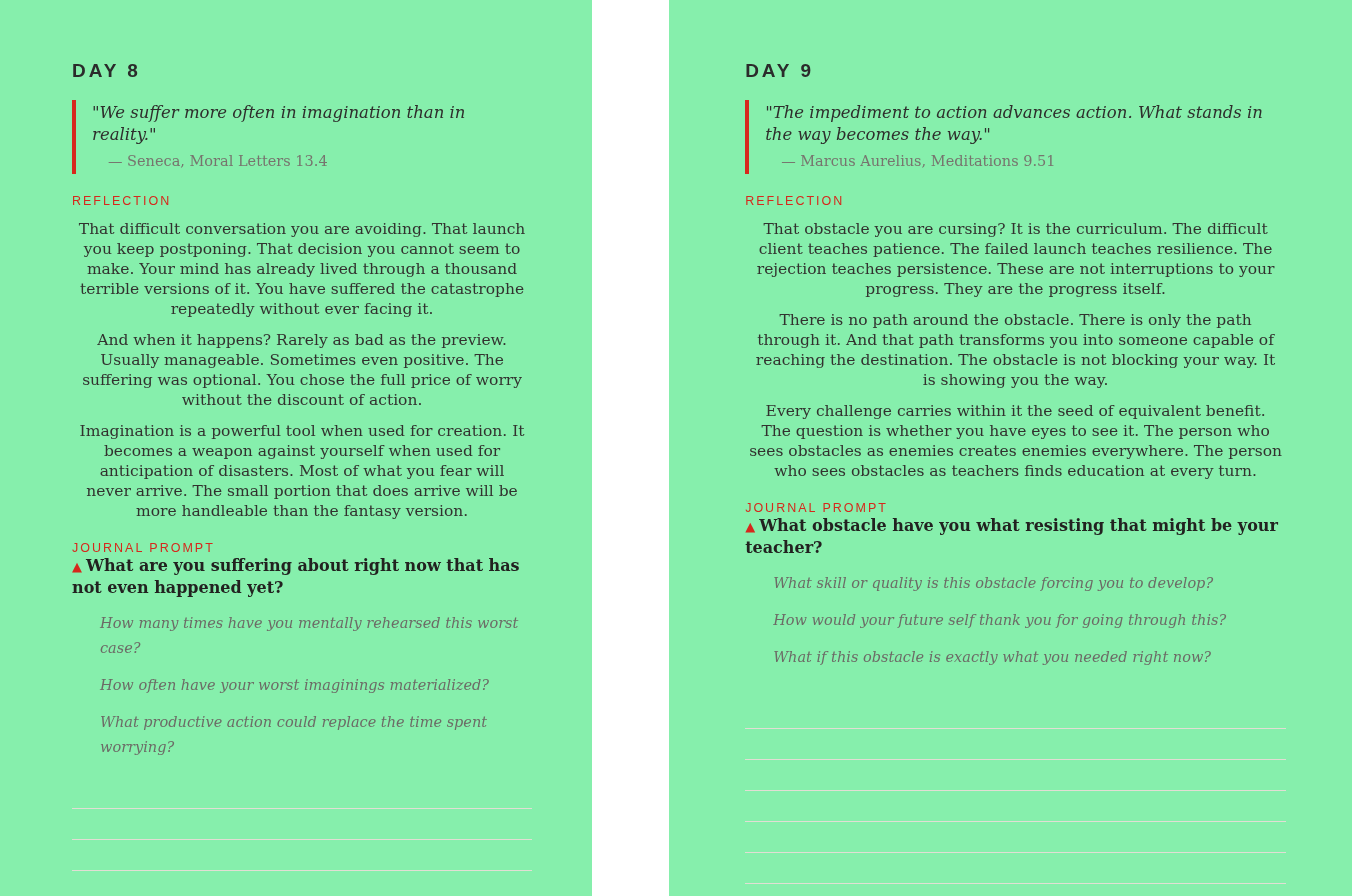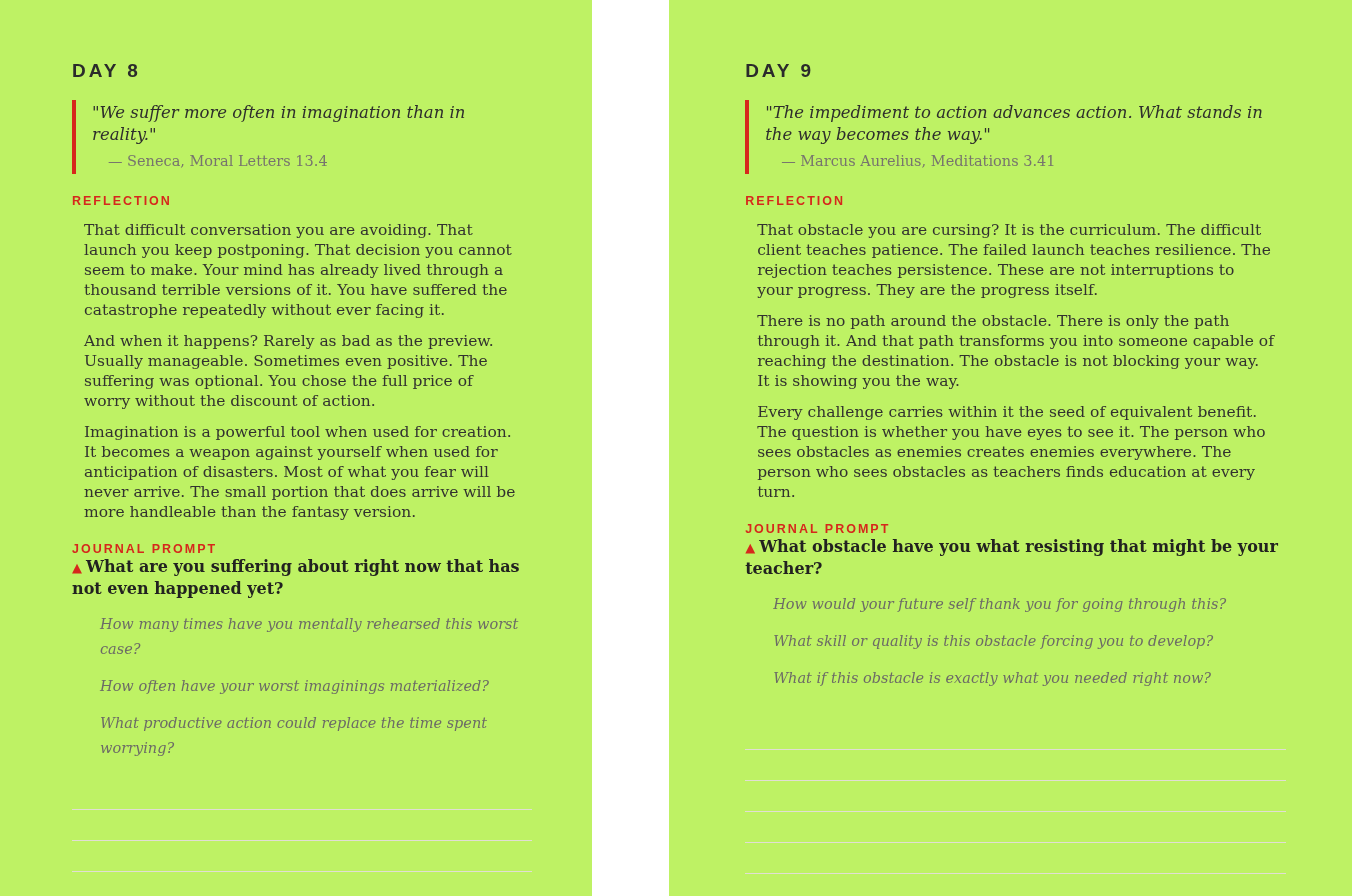--- a/index.html
+++ b/index.html
@@ -11,7 +11,7 @@
     font-family: "DejaVu Serif", serif;
   }
   .page {
-    background: #bef264;
+    background: #86efac;
     height: 896px;
     box-sizing: border-box;
   }

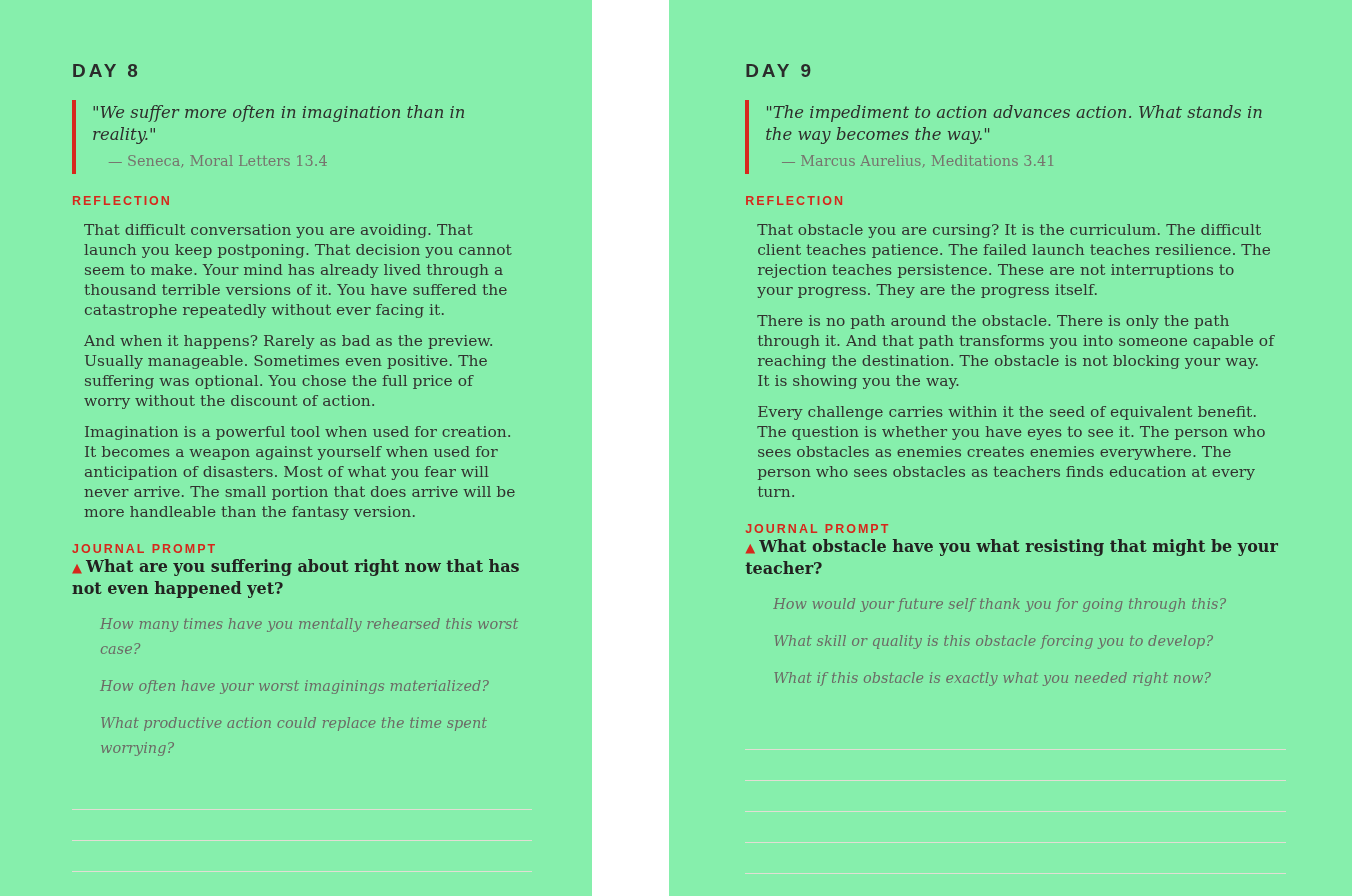--- a/index.html
+++ b/index.html
@@ -135,7 +135,7 @@
 
   <blockquote class="quote-block">
     <p class="quote-text">"The impediment to action advances action. What stands in the way becomes the way."</p>
-    <p class="quote-attribution">— Marcus Aurelius, Meditations 3.41</p>
+    <p class="quote-attribution">— Marcus Aurelius, Meditations 9.51</p>
   </blockquote>
 
   <div class="section-label">REFLECTION</div>

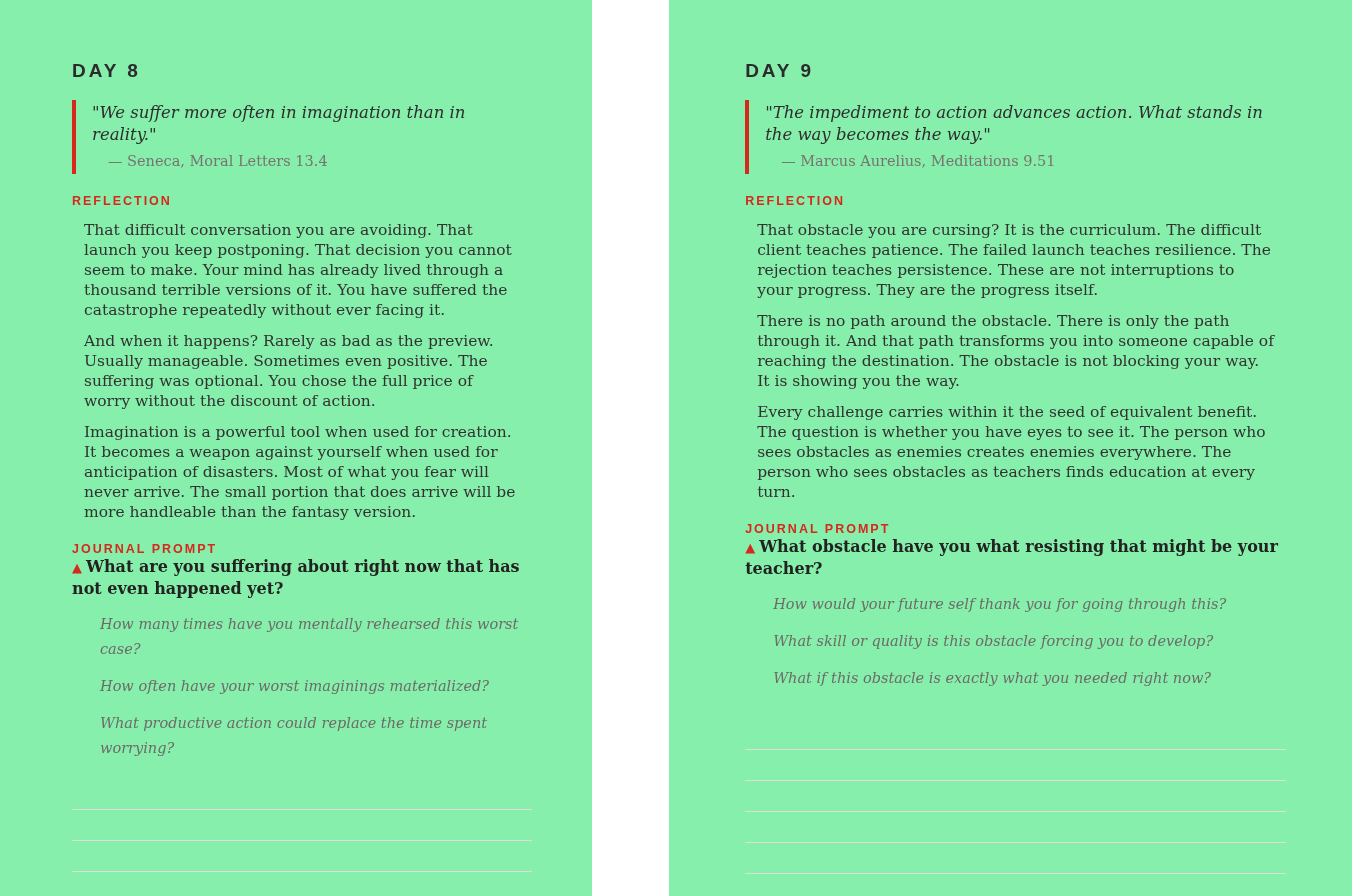--- a/index.html
+++ b/index.html
@@ -47,7 +47,7 @@
   }
   .section-label {
     font-family: "Liberation Sans", sans-serif;
-    font-weight: 700;
+    font-weight: 400;
     font-size: 12.5px;
     letter-spacing: 2px;
     color: #d6281c;

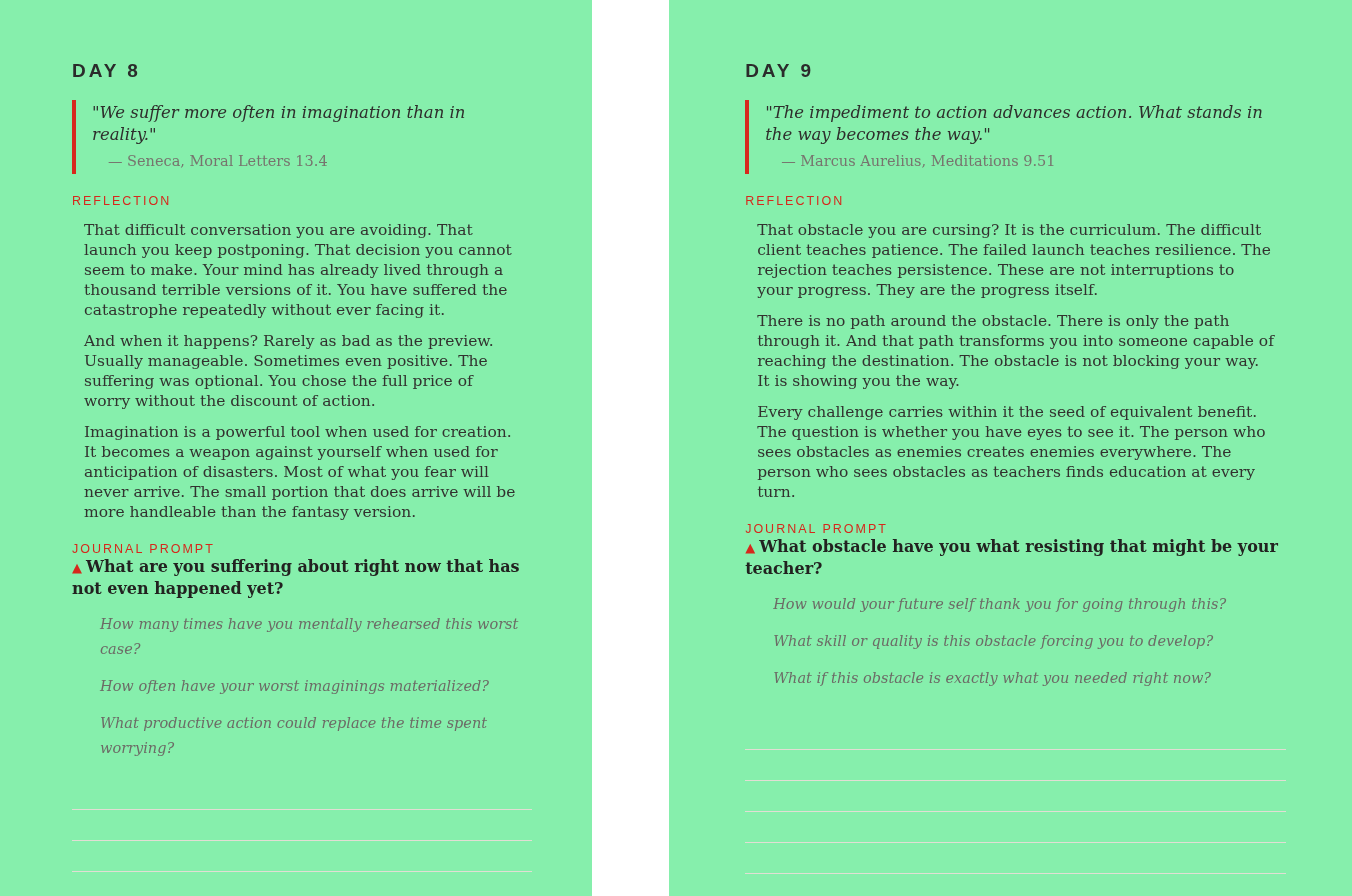--- a/index.html
+++ b/index.html
@@ -53,7 +53,7 @@
     color: #d6281c;
     margin: 20px 0 0 0;
   }
-  .paras { margin: 12px; }
+  .paras { margin: 4px; text-align: center; }
   .body-p {
     font-size: 15.5px;
     line-height: 20px;

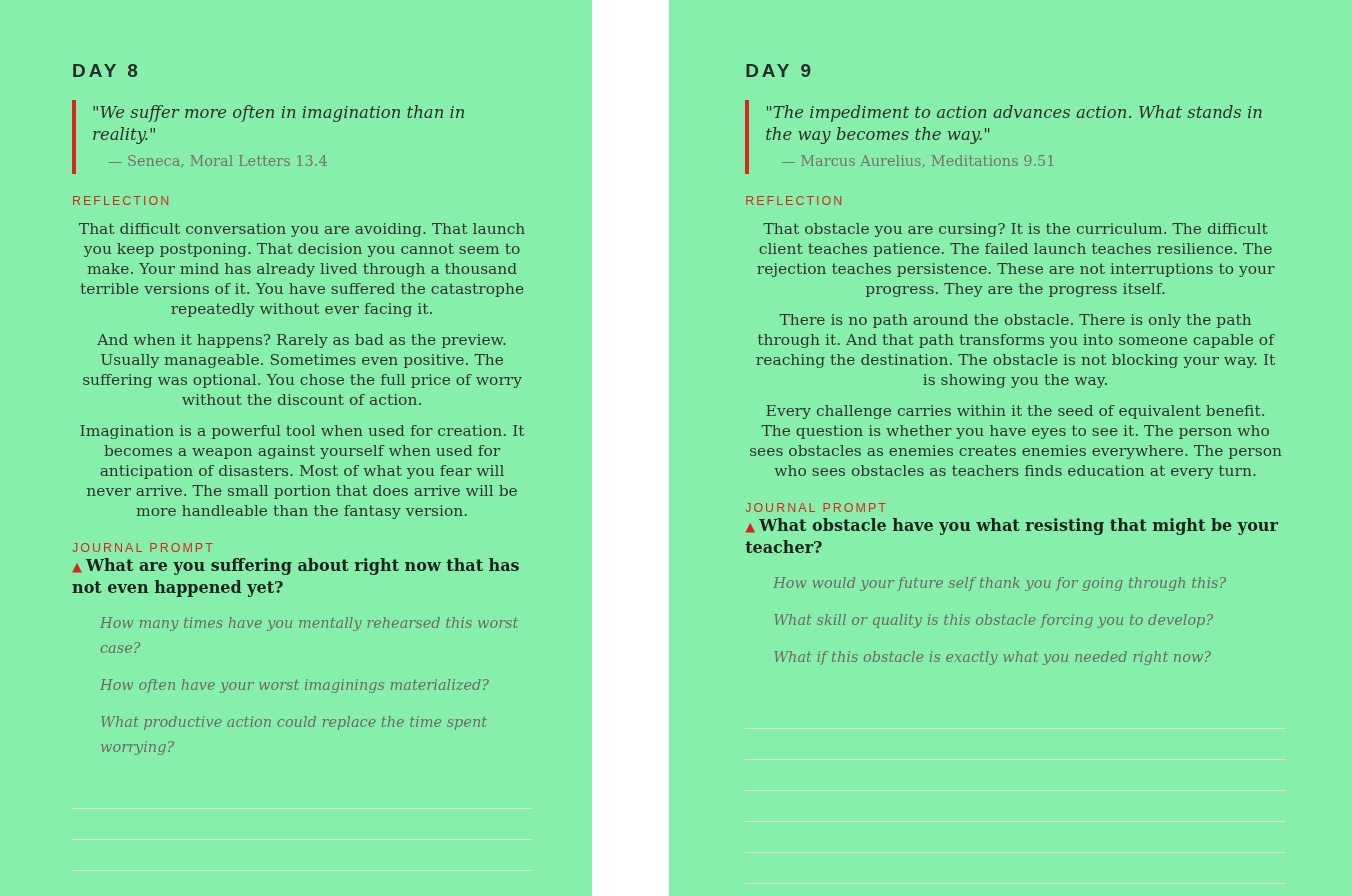--- a/index.html
+++ b/index.html
@@ -151,8 +151,8 @@
   <p class="prompt"><span class="tri">▲</span><span>What obstacle have you what resisting that might be your teacher?</span></p>
 
   <div class="sub-questions">
+      <p class="sub-q">What skill or quality is this obstacle forcing you to develop?</p>
       <p class="sub-q">How would your future self thank you for going through this?</p>
-      <p class="sub-q">What skill or quality is this obstacle forcing you to develop?</p>
       <p class="sub-q">What if this obstacle is exactly what you needed right now?</p>
     </div>
 

